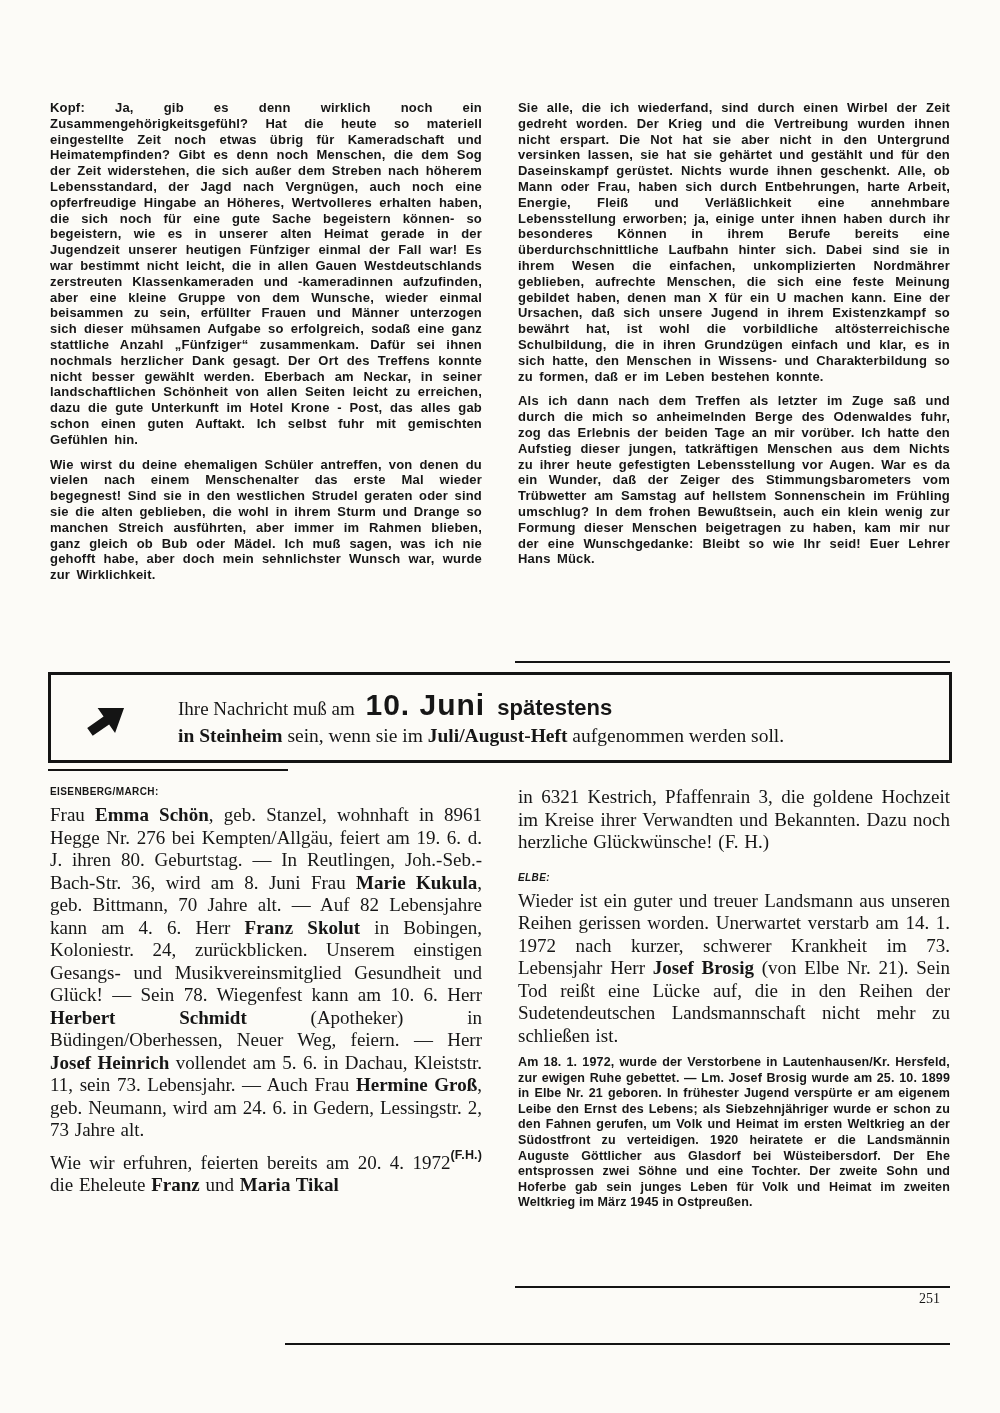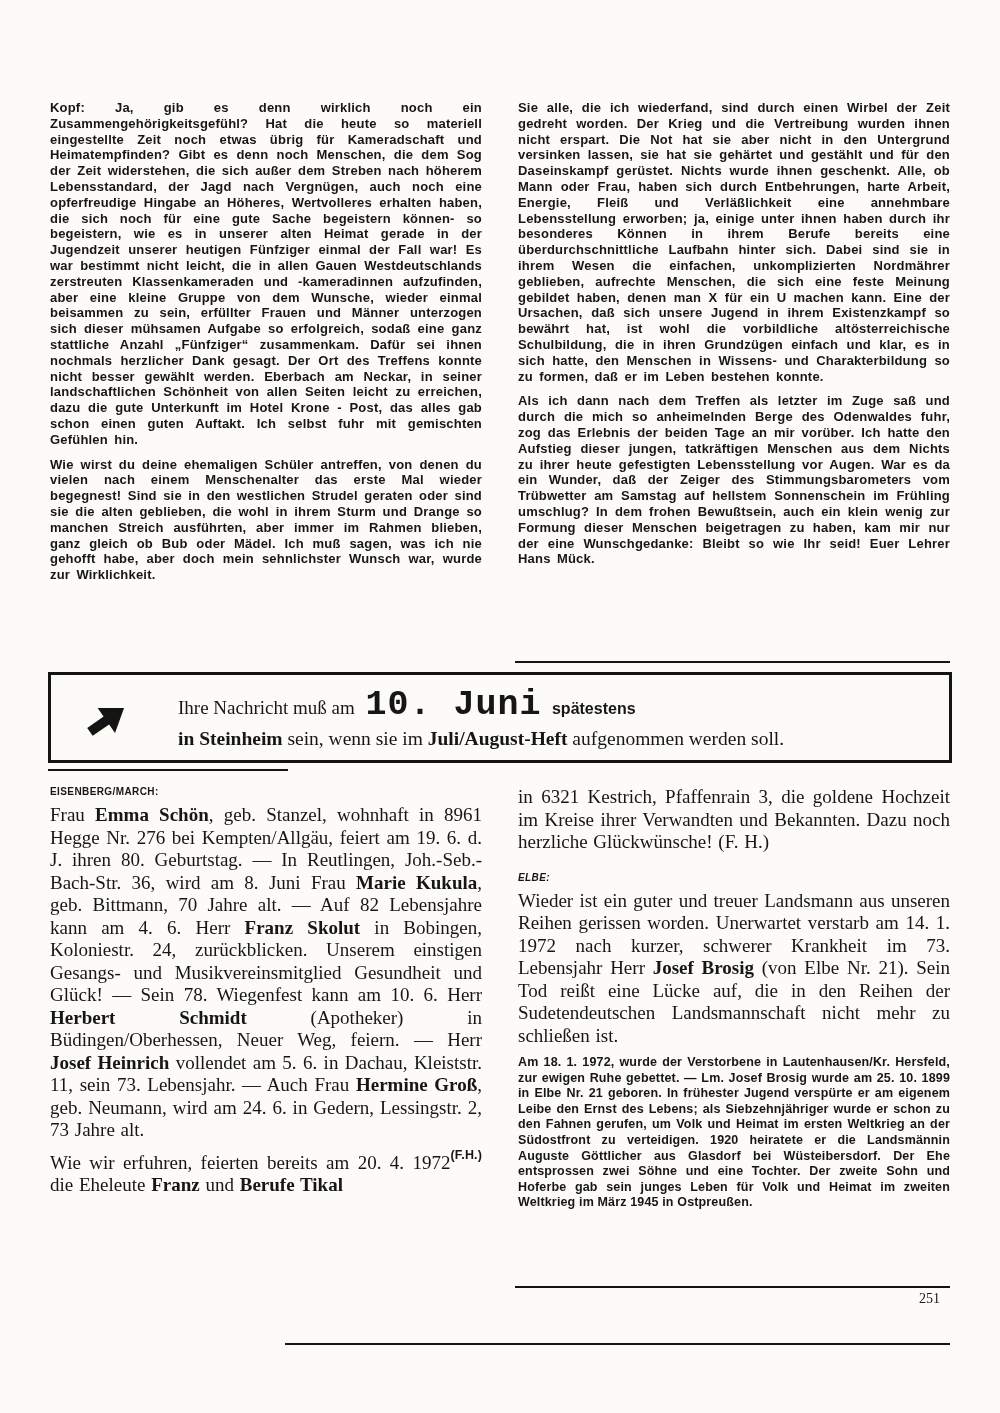--- a/index.html
+++ b/index.html
@@ -40,8 +40,8 @@
   .notice-text { margin-left:127px; display:flex; flex-direction:column; justify-content:center; }
   .n-line1 { font-size:19px; white-space:nowrap; }
   .n-date {
-    font-family:Liberation Mono, monospace; font-weight:bold;
-    font-size:35px; letter-spacing:1px; padding:0 6px;
+    font-family:Liberation Sans, sans-serif; font-weight:bold;
+    font-size:30px; letter-spacing:1px; padding:0 6px;
   }
   .n-sp { font-family:"Liberation Sans", sans-serif; font-weight:bold; font-size:16px; }
   .n-line2 { font-size:19.5px; margin-top:3px; white-space:nowrap; }

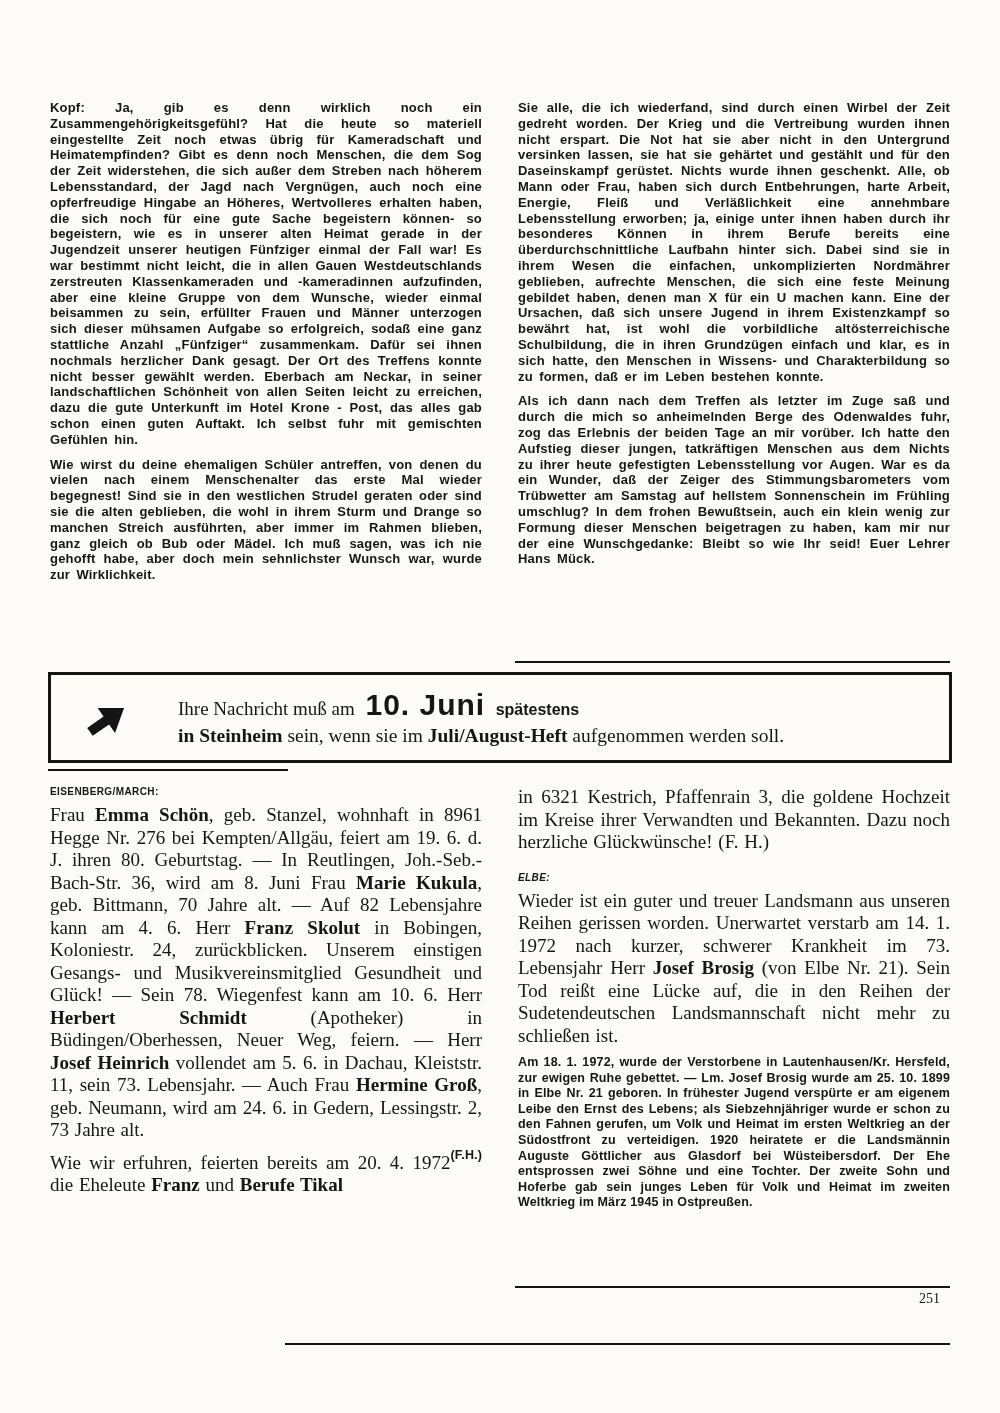--- a/index.html
+++ b/index.html
@@ -43,7 +43,7 @@
     font-family:Liberation Sans, sans-serif; font-weight:bold;
     font-size:30px; letter-spacing:1px; padding:0 6px;
   }
-  .n-sp { font-family:"Liberation Sans", sans-serif; font-weight:bold; font-size:16px; }
+  .n-sp { font-family:"Liberation Sans", sans-serif; font-weight:bold; font-size:22px; }
   .n-line2 { font-size:19.5px; margin-top:3px; white-space:nowrap; }
   .b { font-weight:bold; }
   

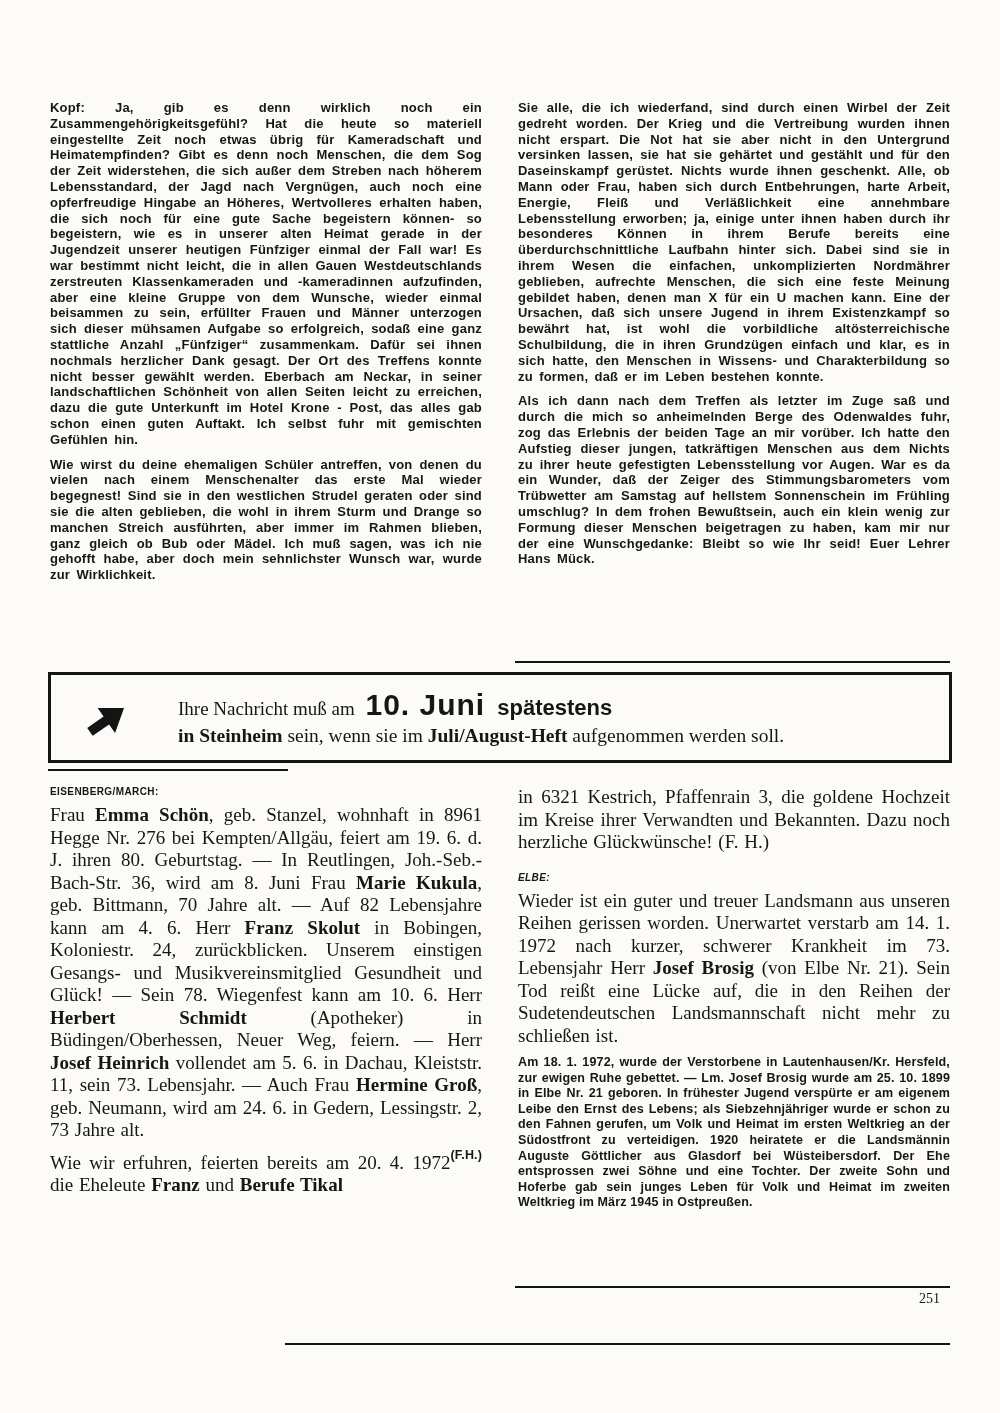--- a/index.html
+++ b/index.html
@@ -118,7 +118,7 @@
       <p class="fine mt6">
         <span class="sig">(F.H.)</span>
       </p>
-      <p class="serif-body mt10"><span>Wie wir erfuhren, feierten bereits am 20. 4. 1972 die Eheleute </span><span class="b">Franz</span><span> und </span><span class="b">Berufe Tikal</span></p>
+      <p class="serif-body mt10"><span>Wie wir erfuhren, feierten bereits am 20. 4. 1972 die Eheleute </span><span class="b">Franz</span><span> und </span><span class="b">Maria Tikal</span></p>
     </div>
     <div class="col">
       <p class="serif-body"><span>in 6321 Kestrich, Pfaffenrain 3, die goldene Hochzeit im Kreise ihrer Verwandten und Bekannten. Dazu noch herzliche Glückwünsche! (F. H.)</span></p>

